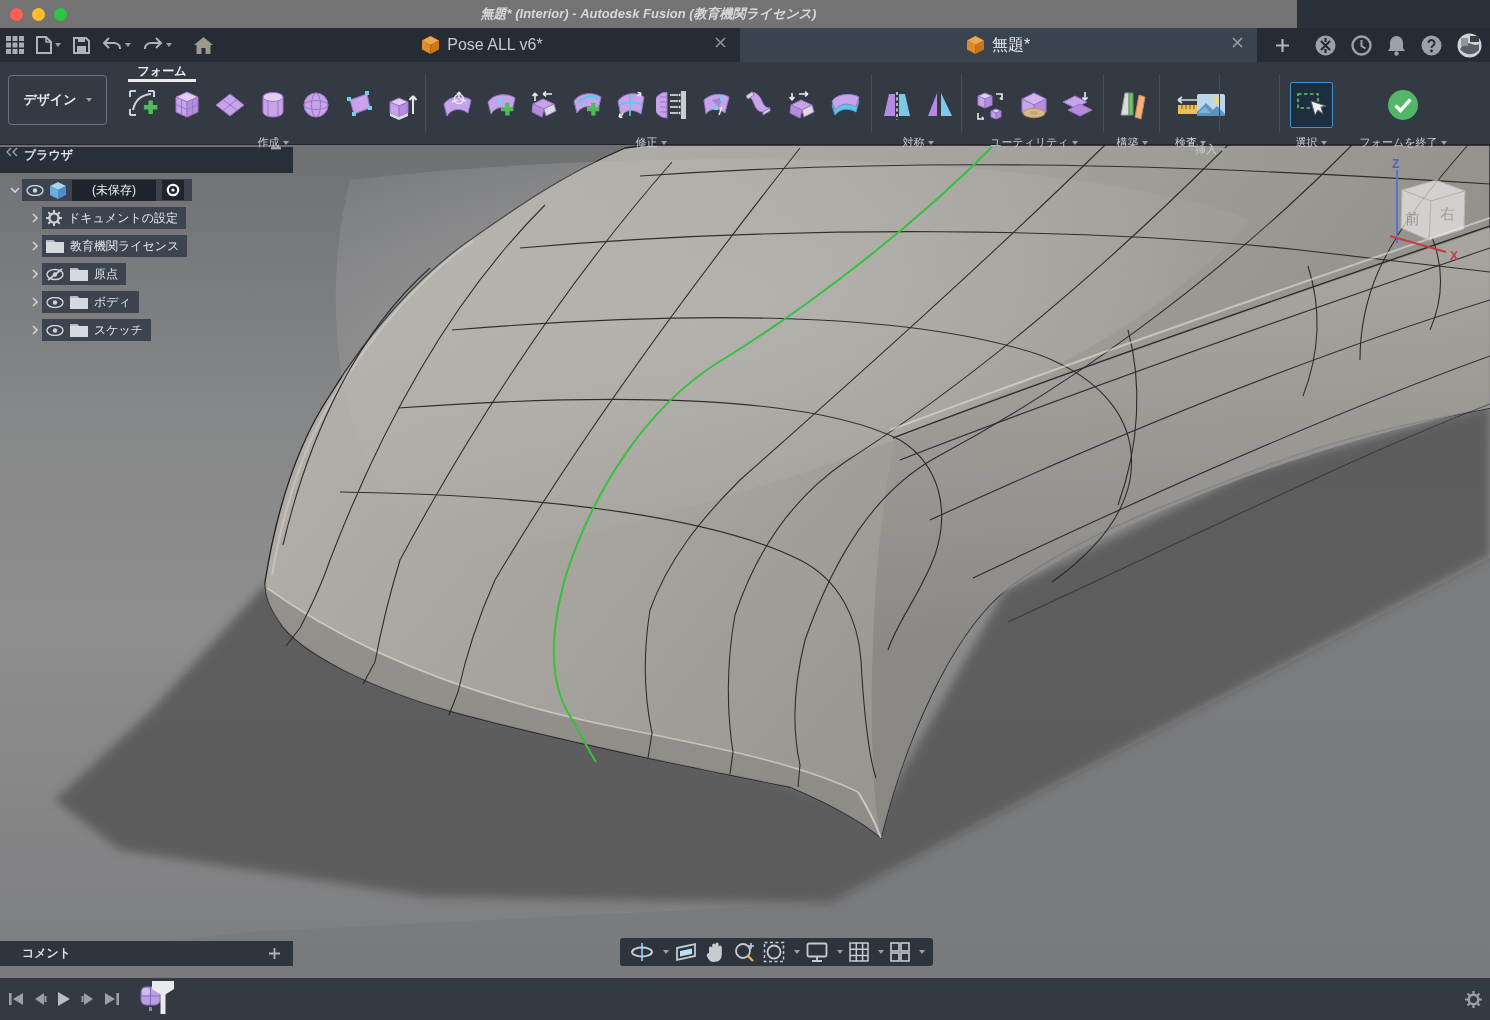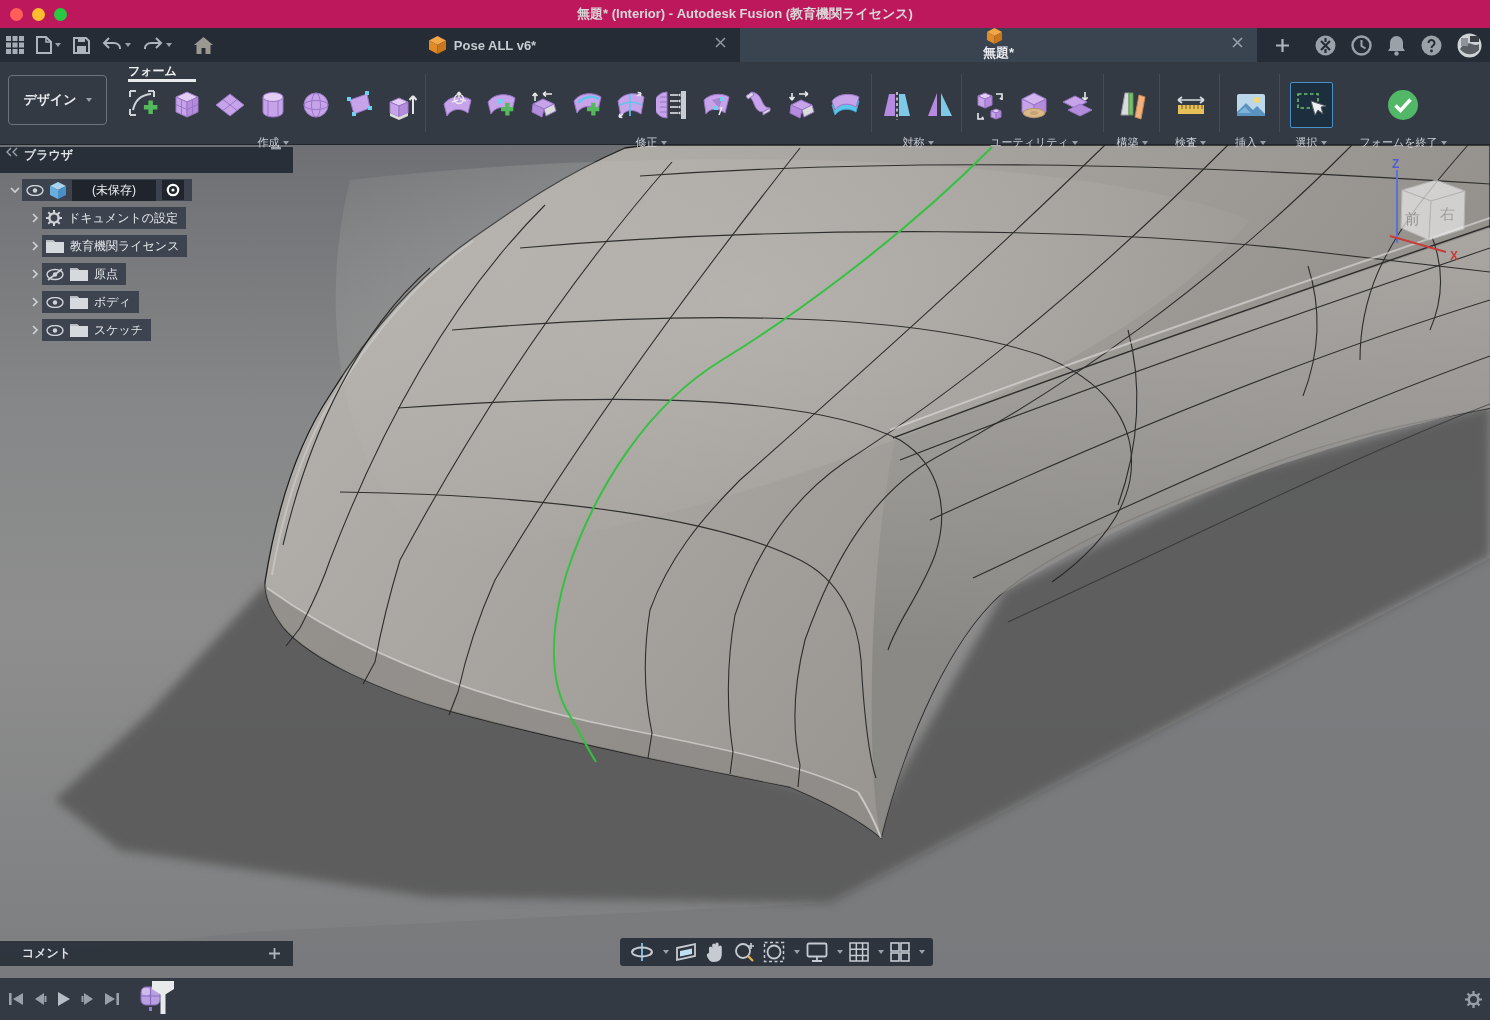--- a/index.html
+++ b/index.html
@@ -7,8 +7,8 @@
               font-family:"Liberation Sans","DejaVu Sans",sans-serif; }
 
   
-  .titlebar { position:absolute; top:0; left:0; width:1490px; height:28px;
-              background:#be185d; display:flex; align-items:center; z-index:30; }
+  .titlebar { position:absolute; top:0; left:0; width:1297px; height:28px;
+              background:#737373; display:flex; align-items:center; z-index:30;font-style:italic; }
   .tl { width:13px; height:13px; border-radius:50%; margin-left:9px; }
   .tl.red{ background:#ff5f57; margin-left:10px;} .tl.yel{ background:#febc2e;} .tl.grn{ background:#28c840;}
   .wtitle { position:absolute; left:0; right:0; text-align:center; color:#d9d7d7;

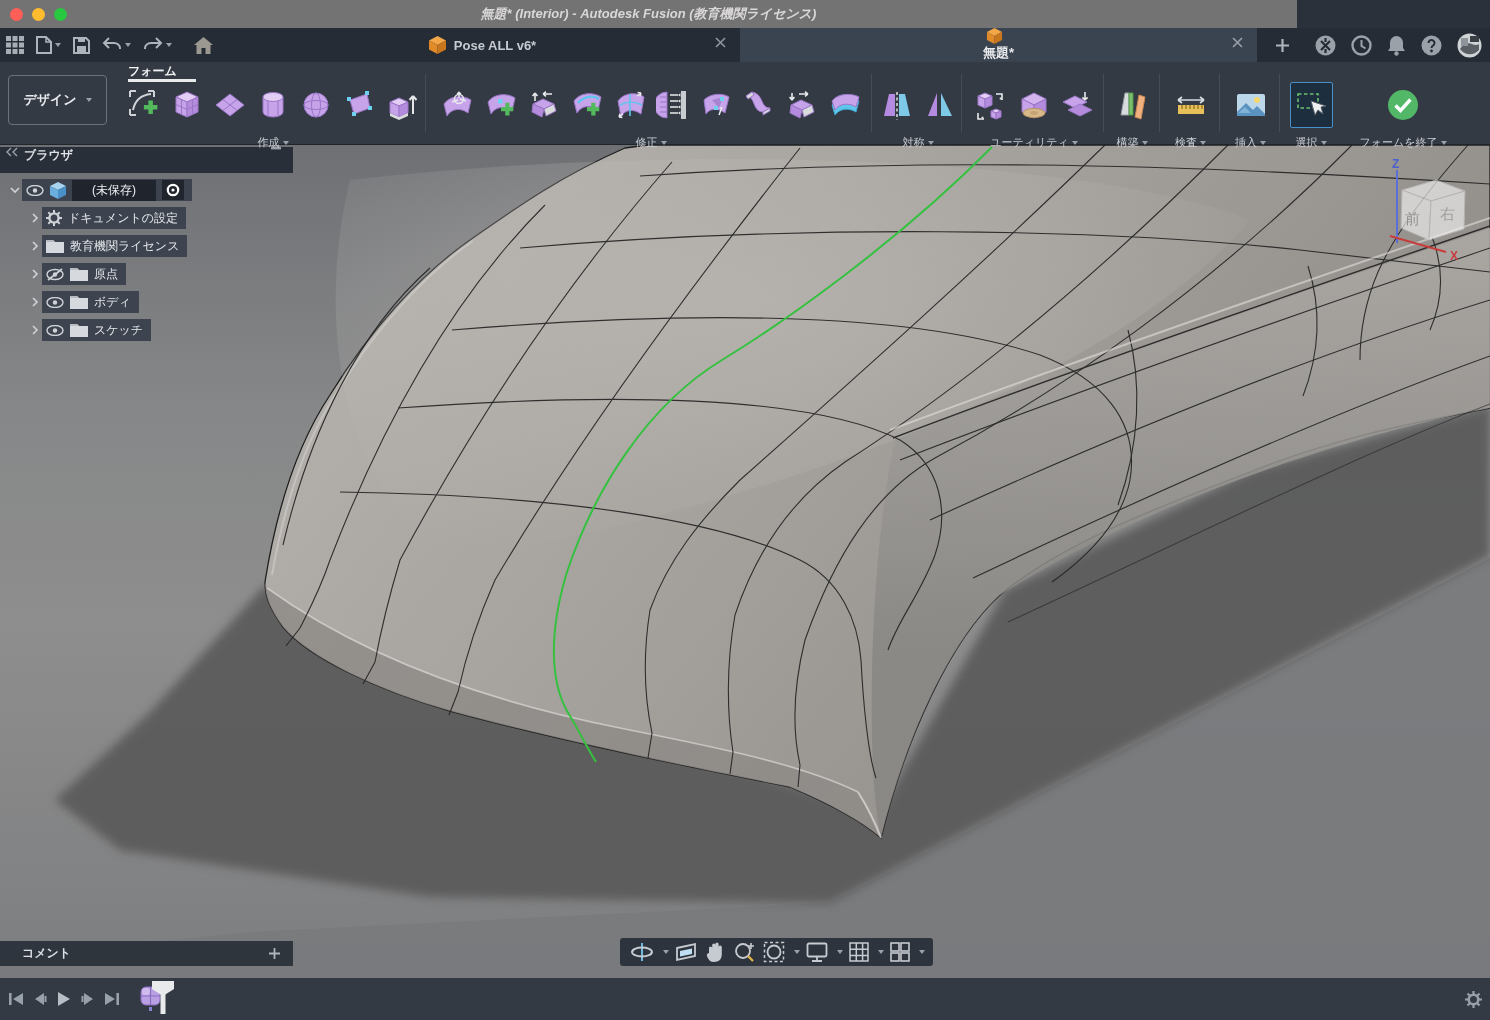--- a/index.html
+++ b/index.html
@@ -22,7 +22,7 @@
   .dcaret { width:0; height:0; border-left:3.5px solid transparent; border-right:3.5px solid transparent;
             border-top:4px solid #9aa1a9; display:inline-block; margin-left:3px; }
   .tab { position:absolute; top:0; height:34px; display:flex; align-items:center; justify-content:center;
-         color:#c6cbd2; font-size:13px; font-weight:bold; }
+         color:#c6cbd2; font-size:16px; font-weight:normal; }
   .tab .closex { position:absolute; right:14px; top:9px; }
   .tab.active { background:#3a4350; color:#e9ebee; }
   .tab .doccube { margin-right:8px; }

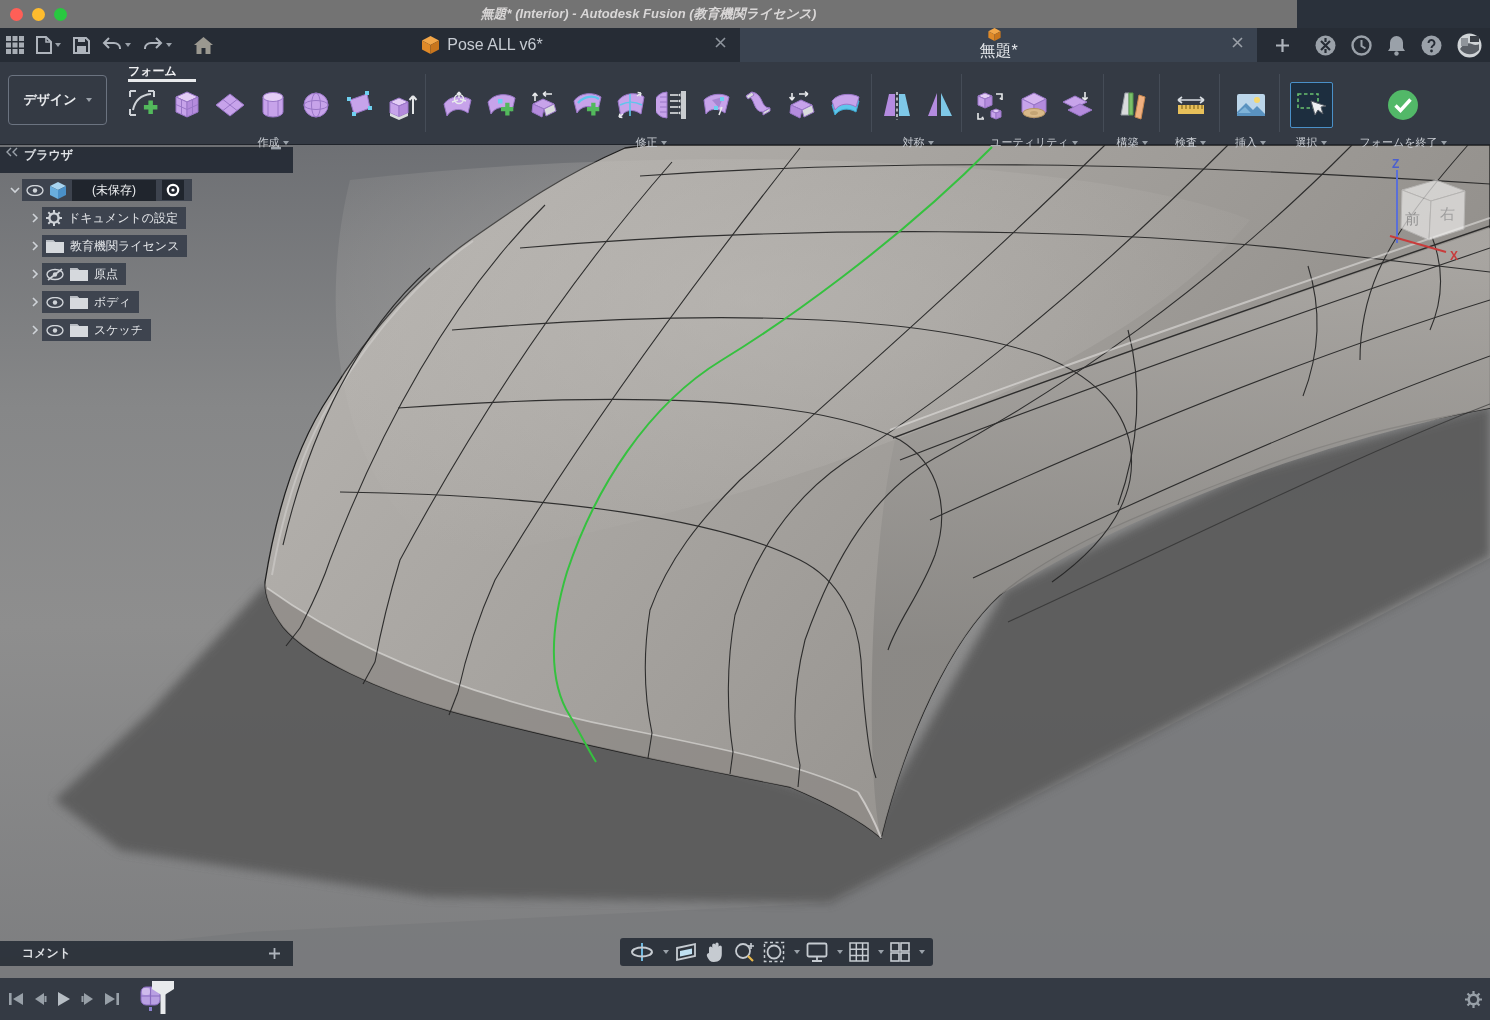--- a/index.html
+++ b/index.html
@@ -233,7 +233,7 @@
       <path d="M1 1l9 9M10 1l-9 9" stroke="#8e959d" stroke-width="1.6"></path>
       </svg>
   </div>
-  <div class="tab active" style="left:740px;width:517px;flex-direction:column;">
+  <div class="tab active" style="left:740px;width:517px;">
     <svg class="doccube" width="17" height="18" viewBox="0 0 17 18">
       <polygon points="8.5,0 17,4.5 8.5,9 0,4.5" fill="#f2a648"></polygon>
       <polygon points="0,4.5 8.5,9 8.5,18 0,13.5" fill="#e08a28"></polygon>

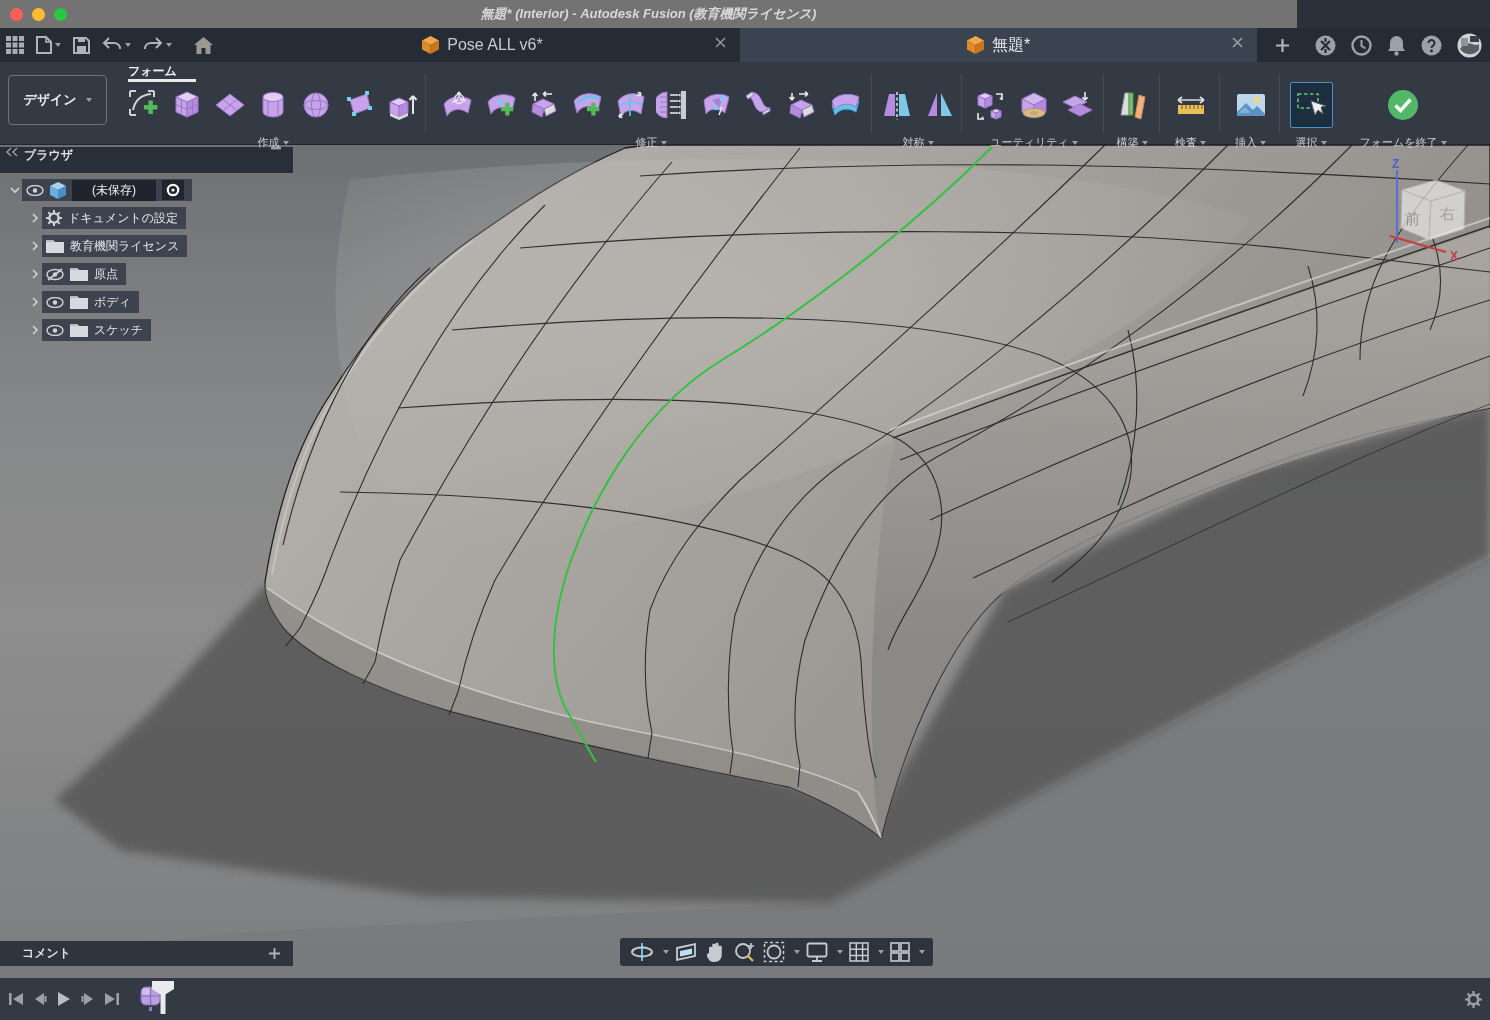--- a/index.html
+++ b/index.html
@@ -36,7 +36,7 @@
   .wsbtn { position:absolute; left:8px; top:13px; width:99px; height:50px;
            border:1px solid #6b7380; border-radius:4px; display:flex; align-items:center;
            justify-content:center; color:#e8eaed; font-size:13px; font-weight:bold; gap:6px; }
-  .ctx-tab { position:absolute; left:128px; top:1px; width:68px; 
+  .ctx-tab { position:absolute; left:128px; top:1px; width:68px; text-align:center;
              color:#f0f1f3; font-size:12px; font-weight:bold; }
   .ctx-underline { position:absolute; left:128px; top:17px; width:68px; height:3px; background:#e8eaec; }
   .tgroup { position:absolute; top:20px; display:flex; flex-direction:column; align-items:center; }

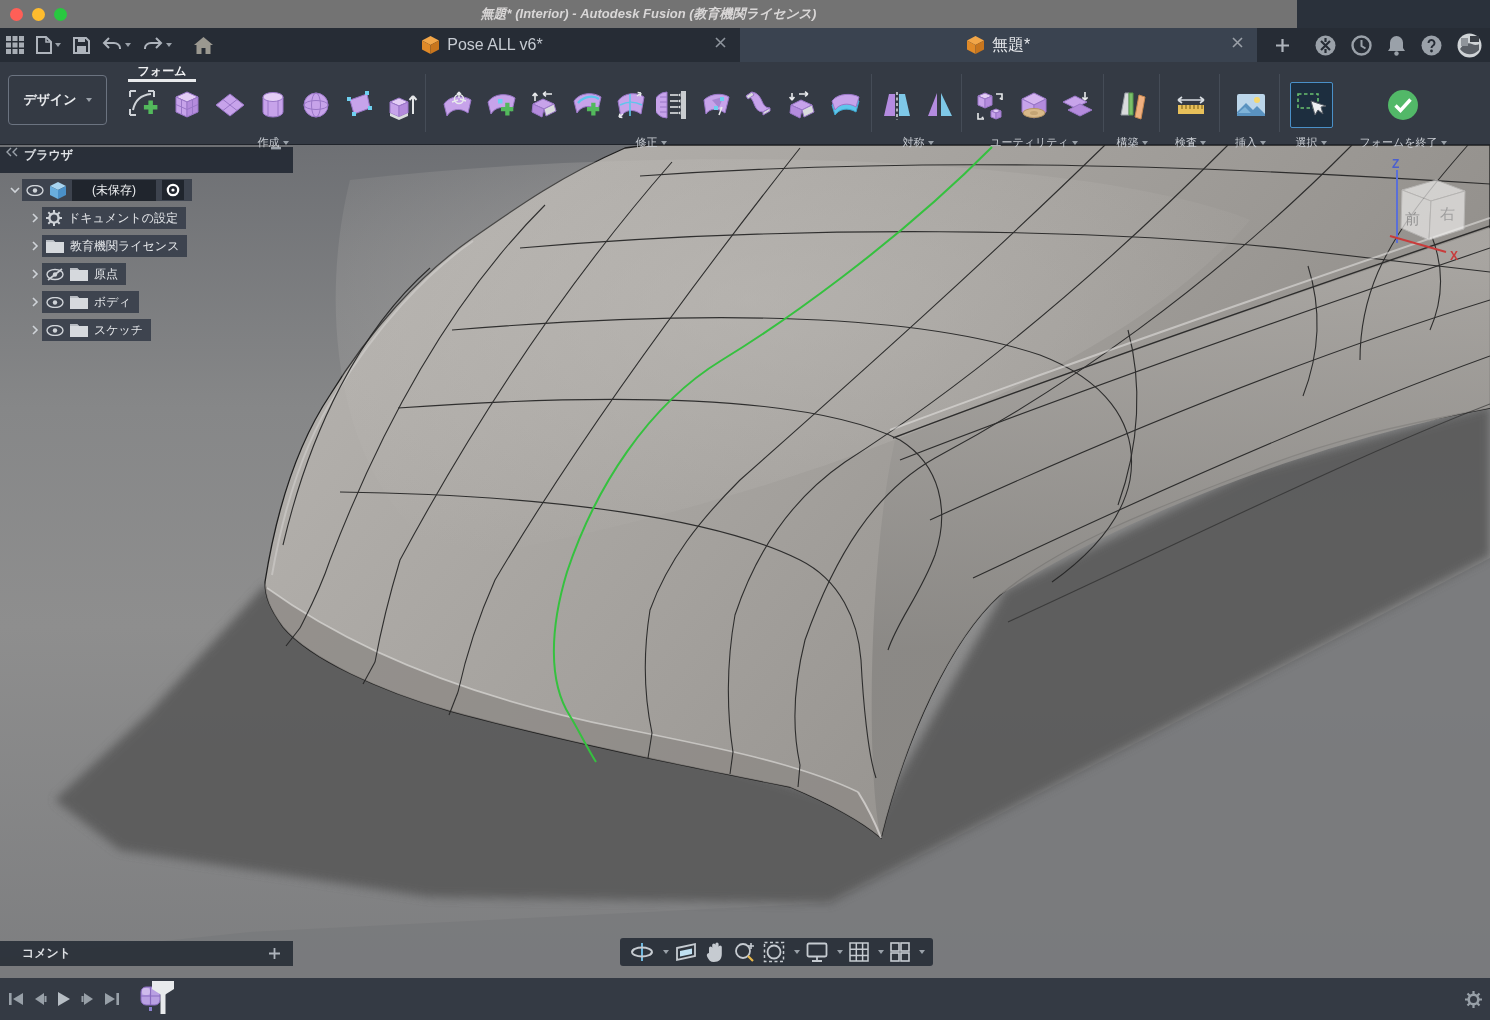--- a/index.html
+++ b/index.html
@@ -524,7 +524,7 @@
     </div>
   </div>
 
-  <div class="tgroup" style="left:1223px;width:55px;">
+  <div class="tgroup" style="left:1183px;width:55px;gap:7px;">
     <div class="tirow">
       <span class="ti">
         <svg width="34" height="34" viewBox="0 0 34 34">

